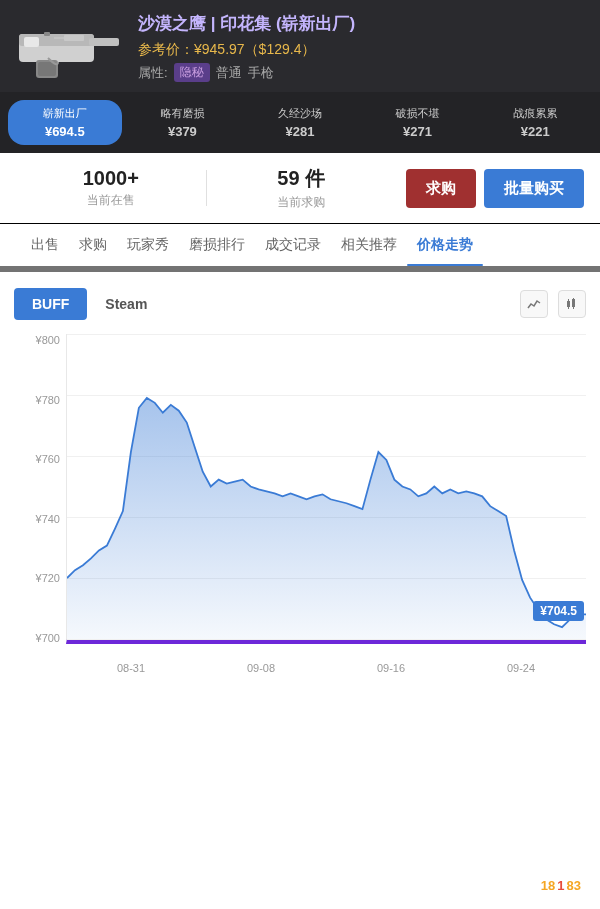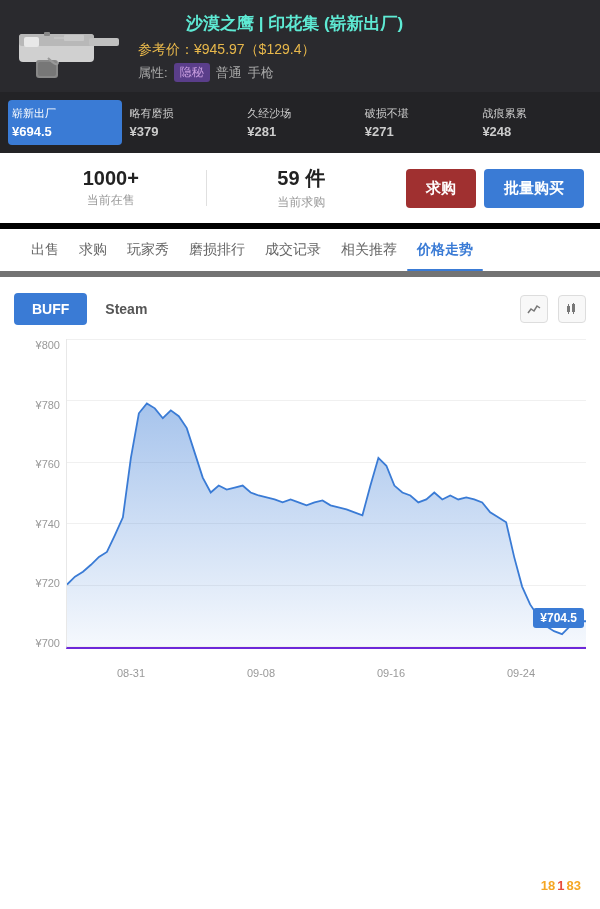--- a/index.html
+++ b/index.html
@@ -23,11 +23,10 @@
       flex: 1;
     }
     .gun-title {
-      color: #5eead4;
+      color: #c4b5fd;
       font-size: 17px;
       font-weight: 600;
       margin-bottom: 6px;
-      margin-left: 48px;
     }
     .gun-price {
       color: #e8b84b;

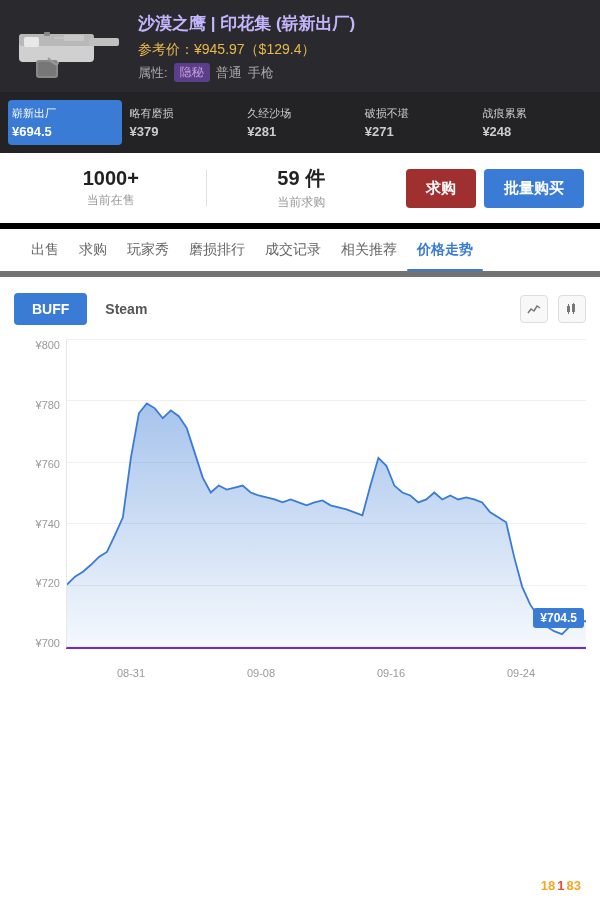--- a/index.html
+++ b/index.html
@@ -60,8 +60,9 @@
     }
     .condition-item {
       flex: 1;
+      text-align: center;
       padding: 6px 4px;
-      border-radius: 4px;
+      border-radius: 16px;
       font-size: 12px;
     }
     .condition-item.active {

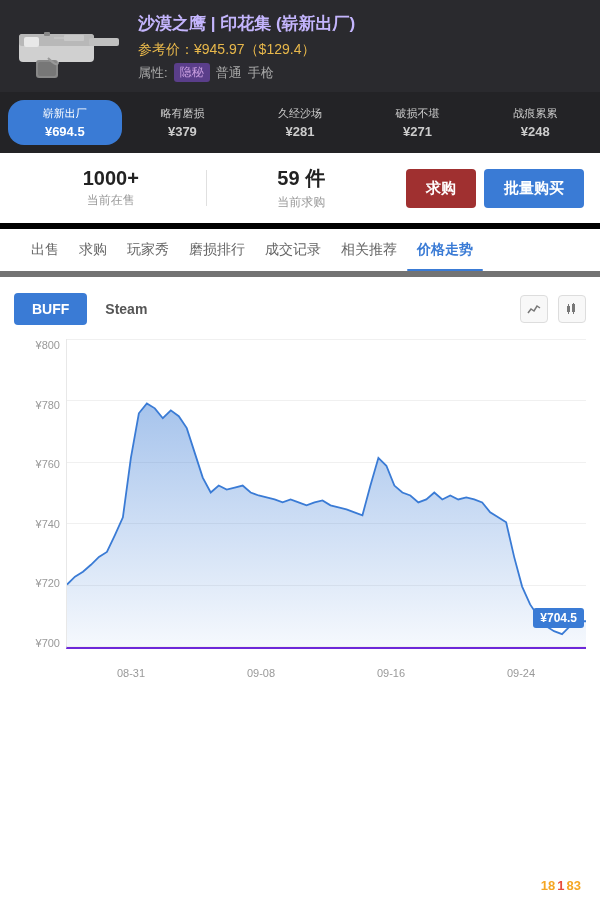--- a/index.html
+++ b/index.html
@@ -359,7 +359,7 @@
   </div>
   <div class="condition-item">
     <div class="condition-name">战痕累累</div>
-    <div class="condition-price">¥248</div>
+    <div class="condition-price">¥221</div>
   </div>
 </div>
 

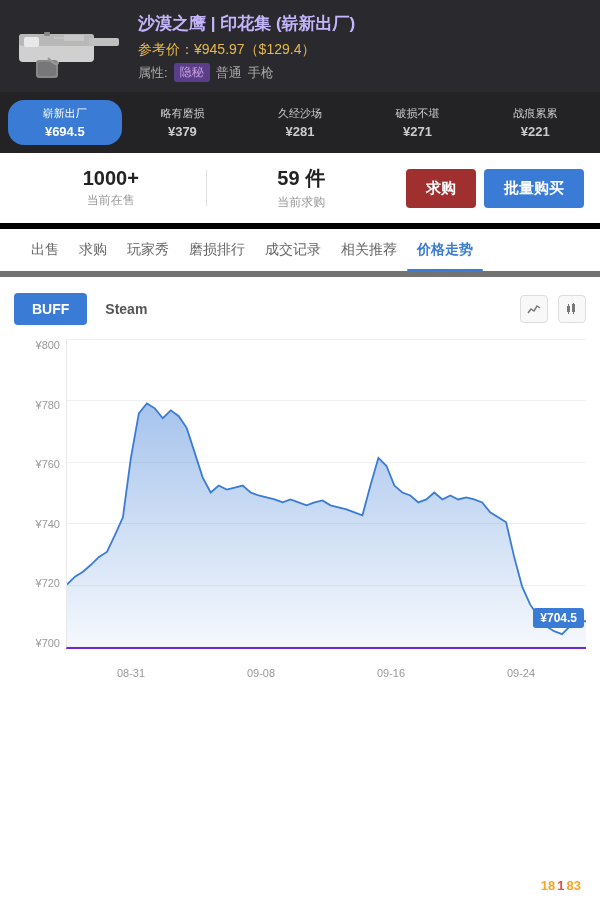--- a/index.html
+++ b/index.html
@@ -87,7 +87,7 @@
       align-items: center;
       padding: 12px 16px;
       background: #fff;
-      border-bottom: 6px solid #000000;
+      border-bottom: 1px solid #000000;
       gap: 0;
     }
     .stat-item {

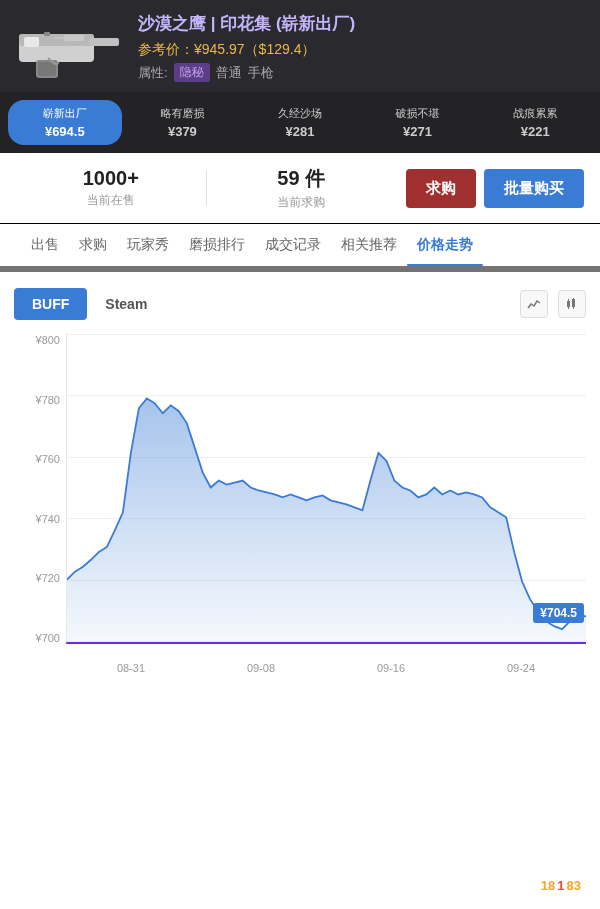--- a/index.html
+++ b/index.html
@@ -232,7 +232,7 @@
       position: relative;
       height: calc(100% - 30px);
       border-left: 1px solid #e8e8e8;
-      border-bottom: 3px solid #6d28d9;
+      border-bottom: 5px solid #6d28d9;
     }
     .grid-lines {
       position: absolute;

